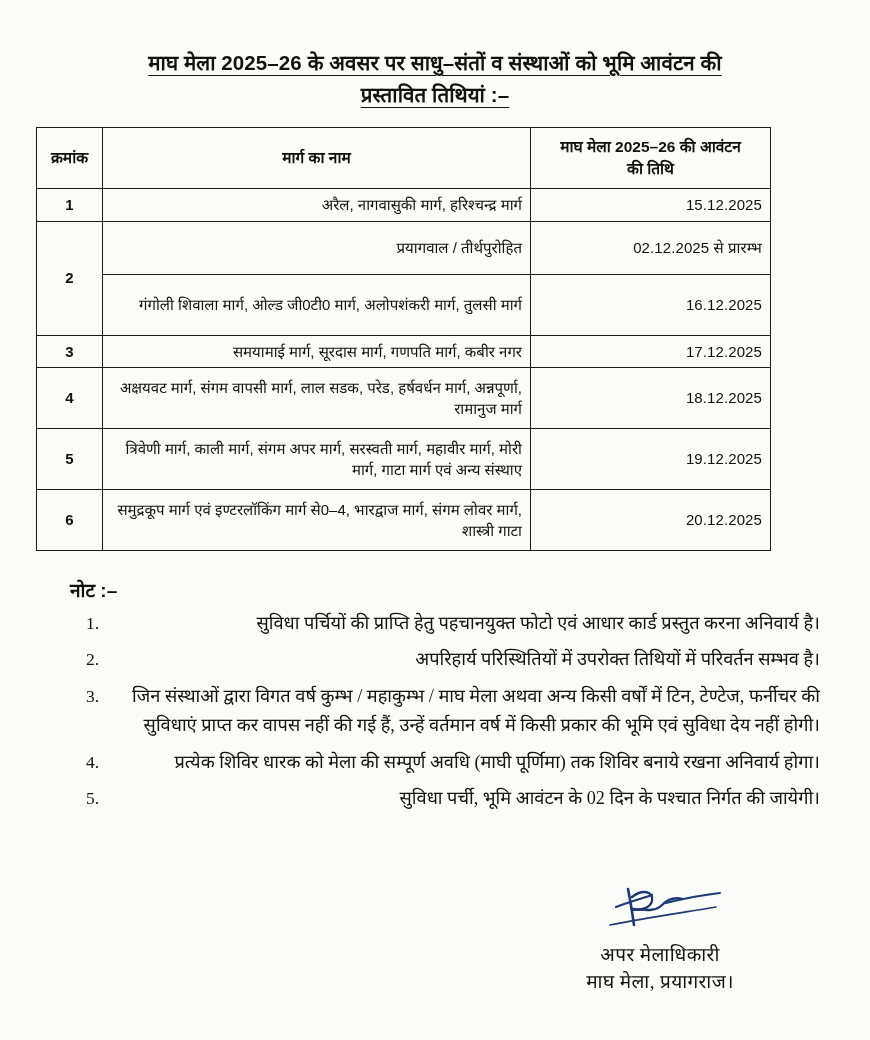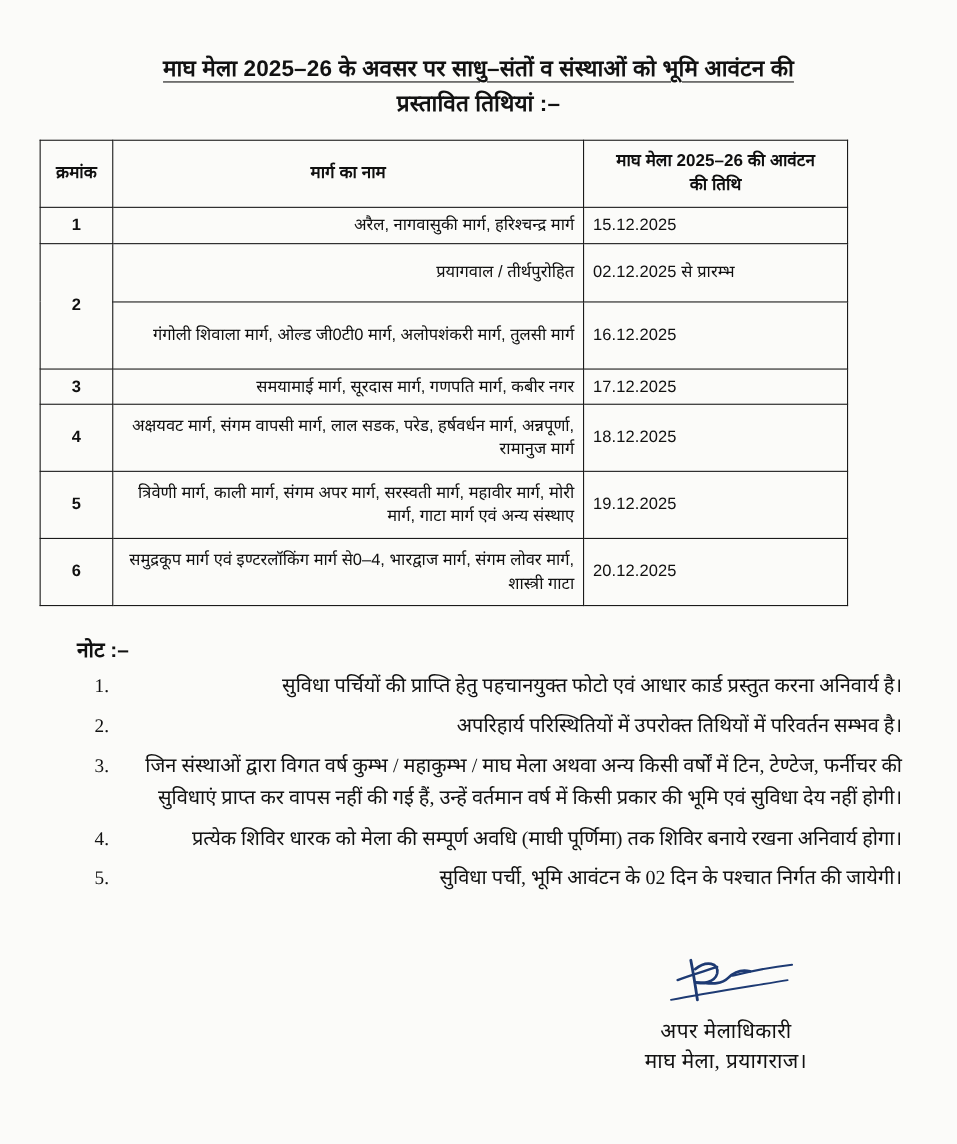--- a/index.html
+++ b/index.html
@@ -49,6 +49,7 @@
     margin-top: 3px;
   }
   .title-line-2 .under {
+    text-decoration: underline;
     text-underline-offset: 5px;
     text-decoration-thickness: 1.4px;
     text-align: center;

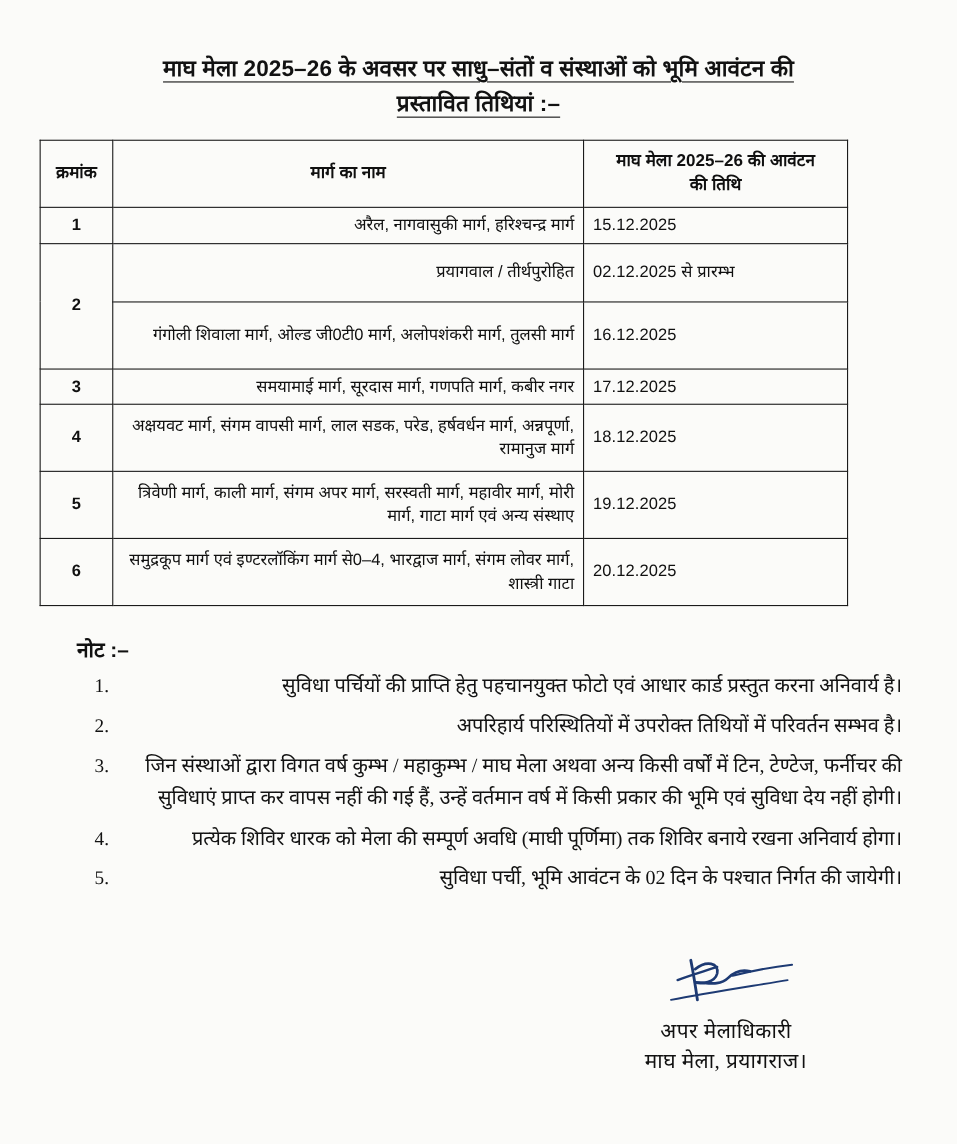--- a/index.html
+++ b/index.html
@@ -95,7 +95,7 @@
     padding-left: 10px;
   }
   td.date {
-    text-align: left;
+    text-align: right;
     font-weight: 400;
     letter-spacing: 0.1px;
   }

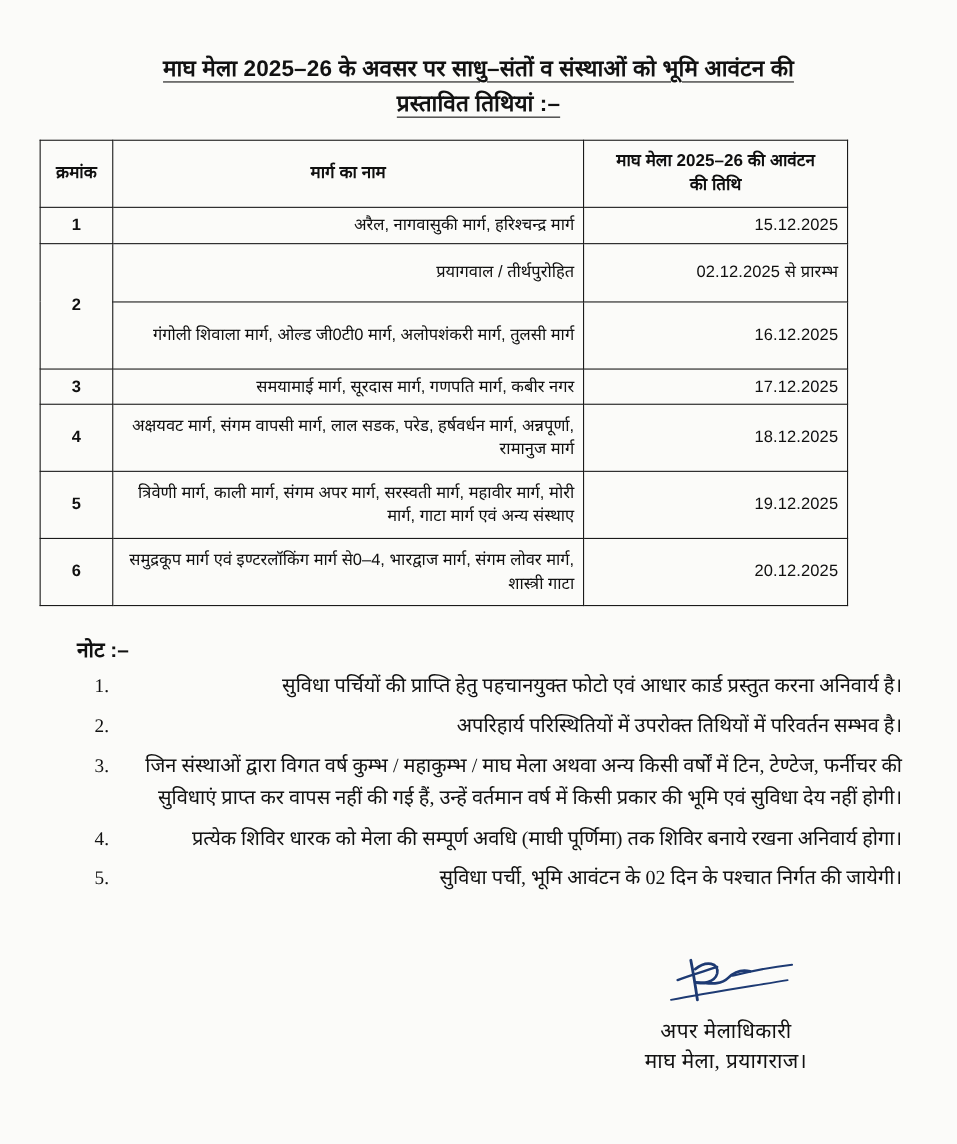--- a/index.html
+++ b/index.html
@@ -143,7 +143,7 @@
   .sign-block {
     position: absolute;
     right: 70px;
-    bottom: 60px;
+    bottom: 44px;
     text-align: center;
     width: 280px;
   }

